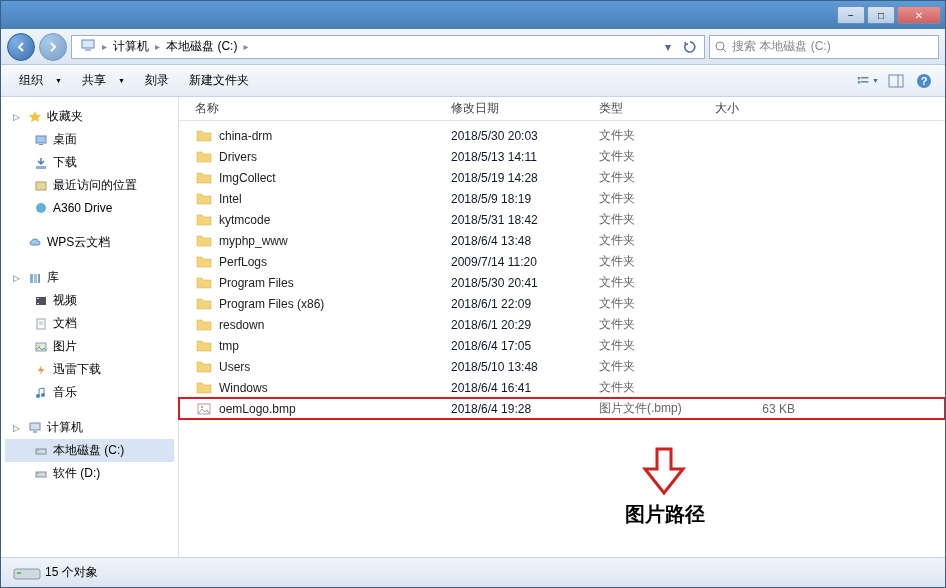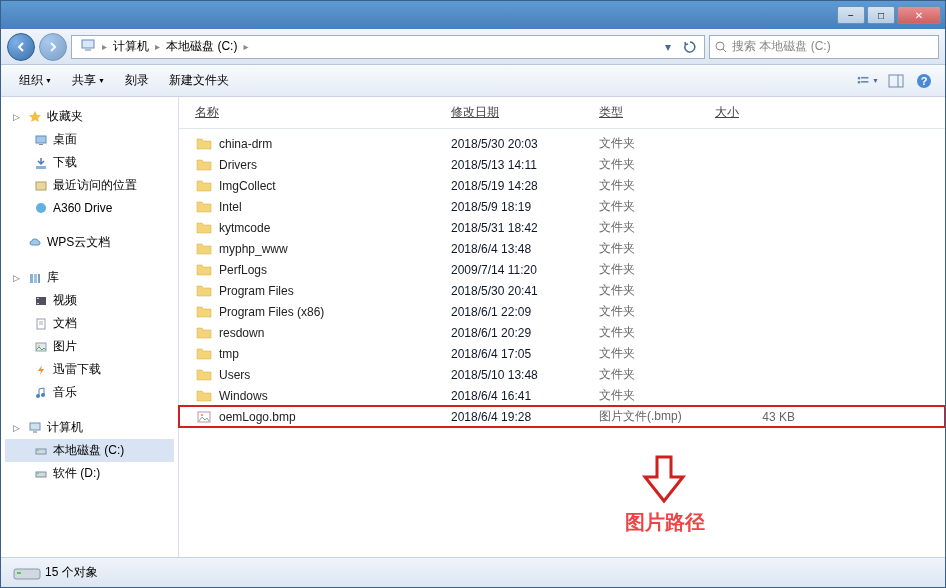--- a/index.html
+++ b/index.html
@@ -18,7 +18,7 @@
 .searchbox { width: 230px; height: 24px; background: #fff; border: 1px solid #a0b0c4; display: flex; align-items: center; padding: 0 4px; font-size: 12px; color: #888; }
 .searchbox svg { margin-right: 4px; }
 .toolbar { height: 32px; background: linear-gradient(#f8fafc, #e4ecf6); border-bottom: 1px solid #c8d4e4; display: flex; align-items: center; padding: 0 10px; font-size: 12px; gap: 4px; }
-.tool-item { padding: 4px 8px; cursor: pointer; display: flex; align-items: center; gap: 0; }
+.tool-item { padding: 4px 8px; cursor: pointer; display: flex; align-items: center; gap: 10px; }
 .tool-item .dd { font-size: 7px; margin-left: 2px; }
 .tool-right { margin-left: auto; display: flex; gap: 6px; align-items: center; }
 .tool-icon { width: 22px; height: 22px; display: flex; align-items: center; justify-content: center; cursor: pointer; color: #4a6a9a; }

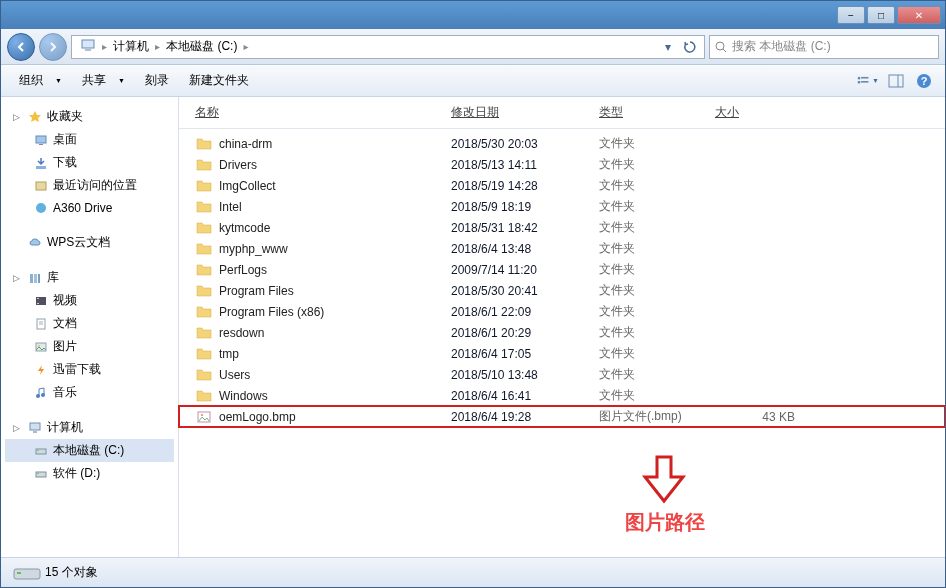--- a/index.html
+++ b/index.html
@@ -31,7 +31,7 @@
 .tree-item.selected { background: #d8e4f4; }
 .tree-icon { width: 16px; height: 16px; display: inline-flex; align-items: center; justify-content: center; }
 .main { flex: 1; background: #fff; display: flex; flex-direction: column; }
-.col-headers { height: 32px; border-bottom: 1px solid #e0e6ee; display: flex; align-items: center; font-size: 12px; color: #444; padding-left: 16px; text-decoration: underline; }
+.col-headers { height: 24px; border-bottom: 1px solid #e0e6ee; display: flex; align-items: center; font-size: 12px; color: #444; padding-left: 16px; }
 .col-name { width: 256px; }
 .col-date { width: 148px; }
 .col-type { width: 116px; }

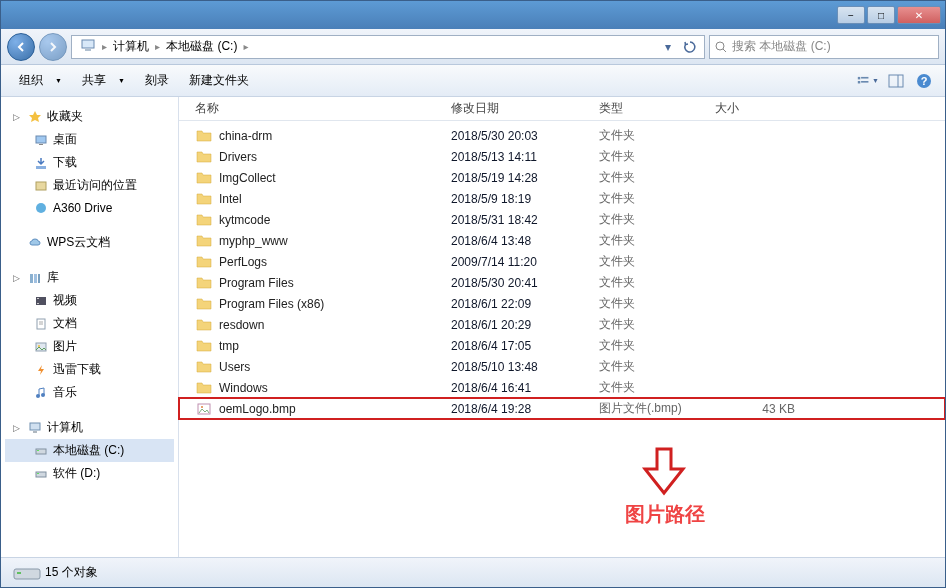--- a/index.html
+++ b/index.html
@@ -448,7 +448,7 @@
             <span class="file-name">oemLogo.bmp</span>
             <span class="file-date">2018/6/4 19:28</span>
             <span class="file-type">图片文件(.bmp)</span>
-            <span class="file-size">43 KB</span>
+            <span class="file-size">63 KB</span>
           </div>
           <div class="annotation-arrow">
           <svg width="50" height="50" viewBox="0 0 50 50">

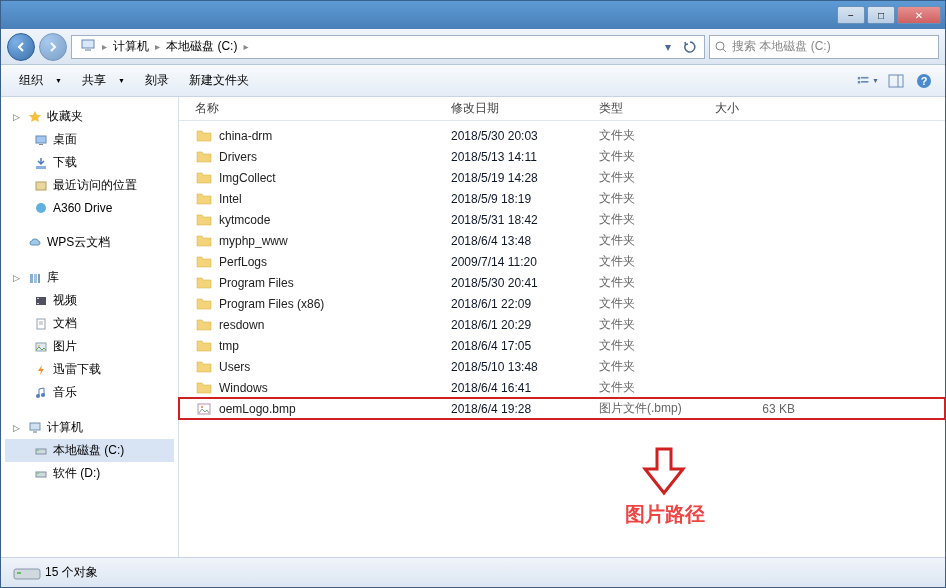--- a/index.html
+++ b/index.html
@@ -45,7 +45,7 @@
 .file-type { width: 116px; color: #666; }
 .file-size { width: 80px; color: #666; text-align: right; }
 .annotation-arrow { position: absolute; left: 460px; top: 326px; }
-.annotation-text { position: absolute; left: 446px; top: 380px; color: #ef4444; font-size: 20px; font-weight: bold; }
+.annotation-text { position: absolute; left: 446px; top: 380px; color: #000000; font-size: 20px; font-weight: bold; }
 .statusbar { height: 30px; background: linear-gradient(#f0f4fa, #dce6f2); border-top: 1px solid #c8d4e4; display: flex; align-items: center; padding: 0 10px; font-size: 12px; gap: 2px; }
 .status-icon { width: 32px; height: 24px; }
 .watermark { position: absolute; right: 10px; bottom: 30px; color: rgba(255,255,255,0.5); font-size: 14px; display: flex; align-items: center; gap: 6px; pointer-events: none; }

